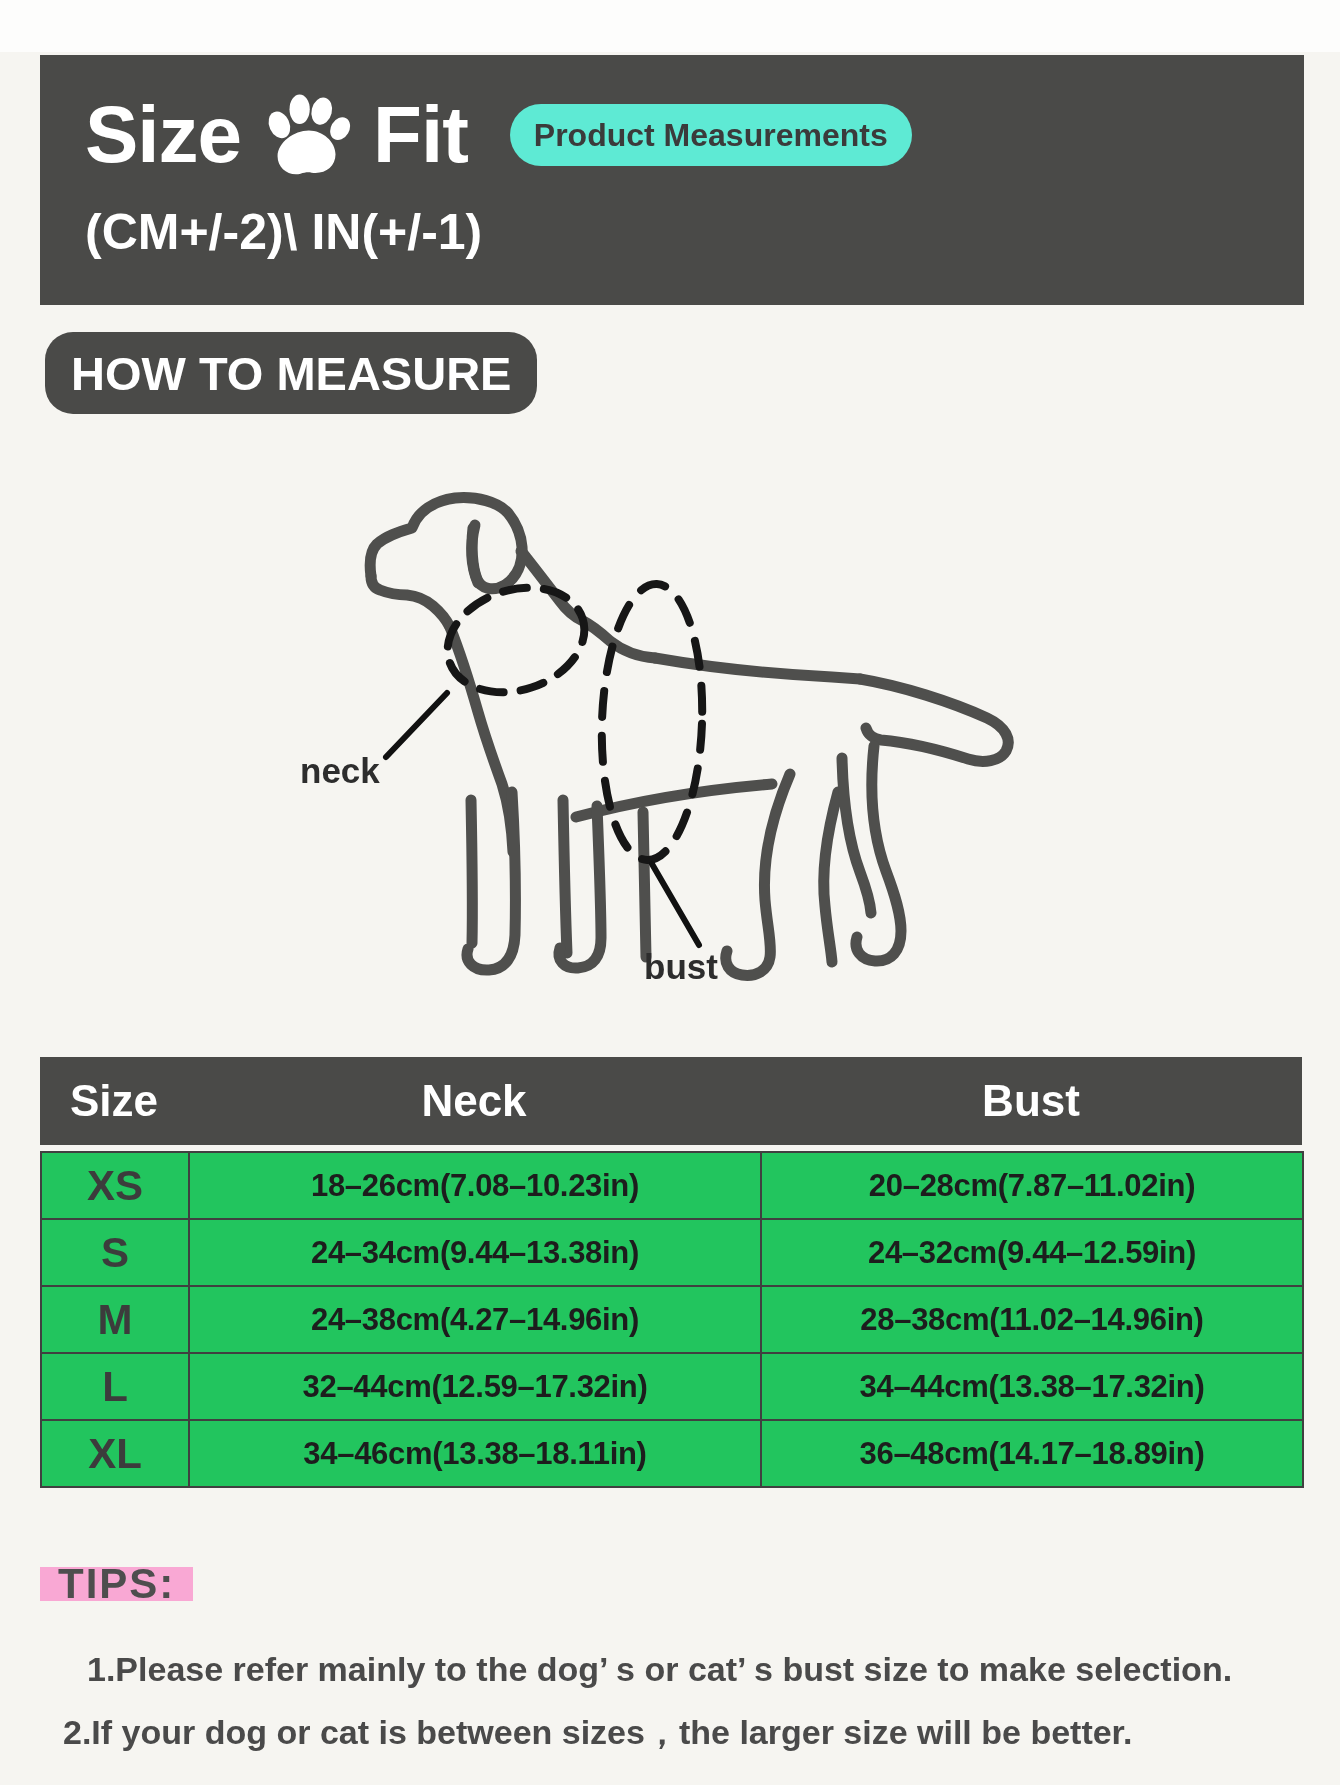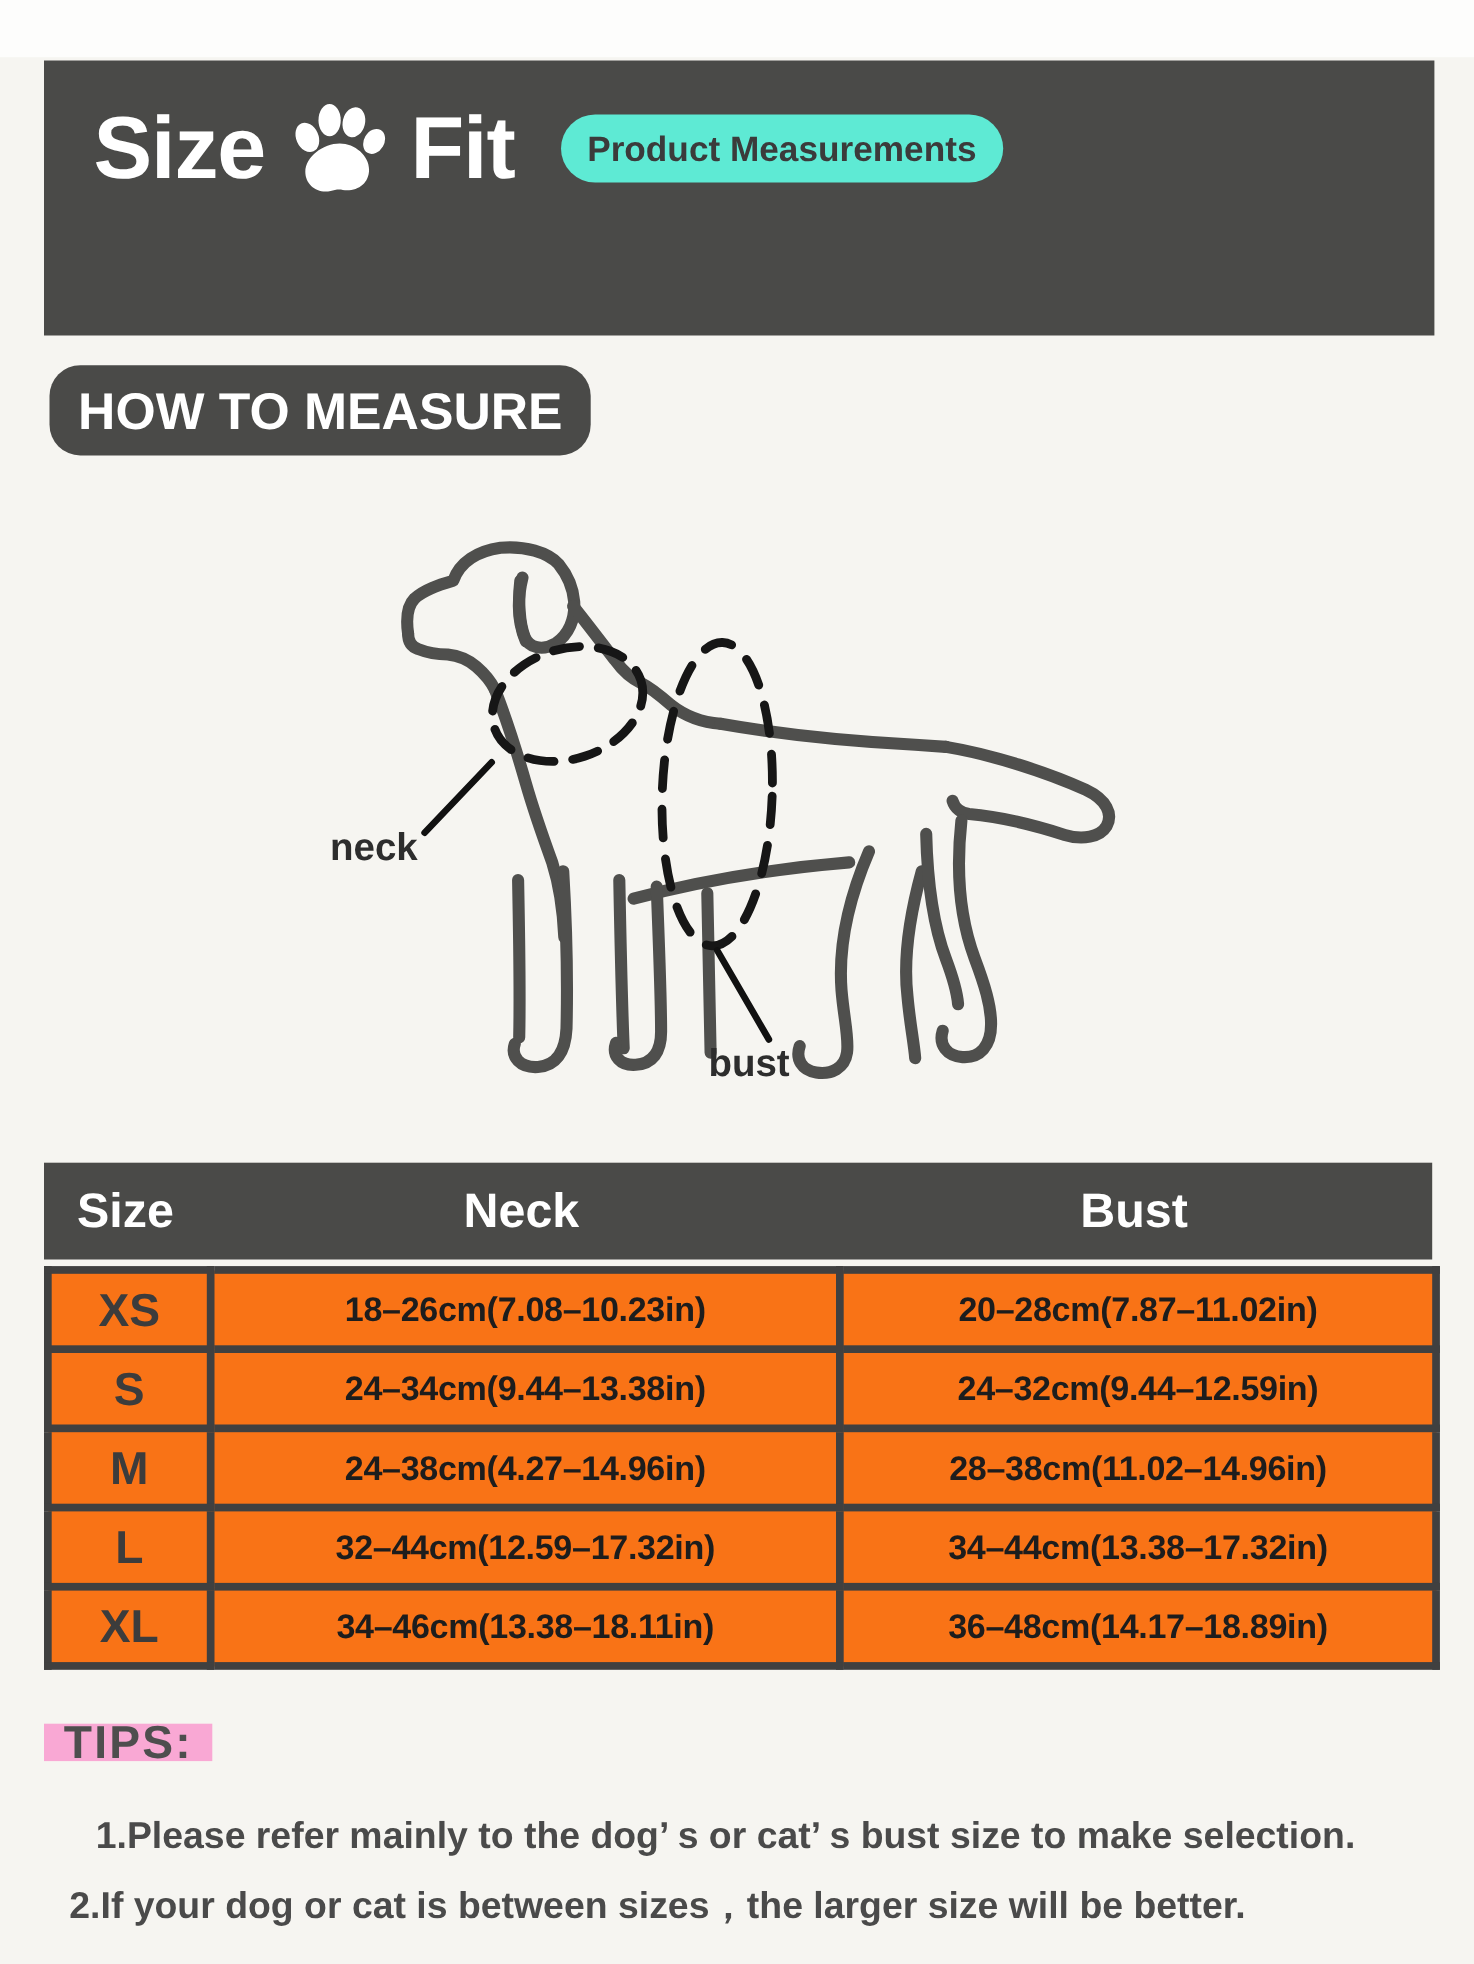--- a/index.html
+++ b/index.html
@@ -104,6 +104,7 @@
     <span class="title-word">Fit</span>
     <span class="pm-badge">Product Measurements</span>
   </div>
+  <div class="tolerance">(CM+/-2)\ IN(+/-1)</div>
 </div>
 
 <div class="abs htm-badge">HOW TO MEASURE</div>

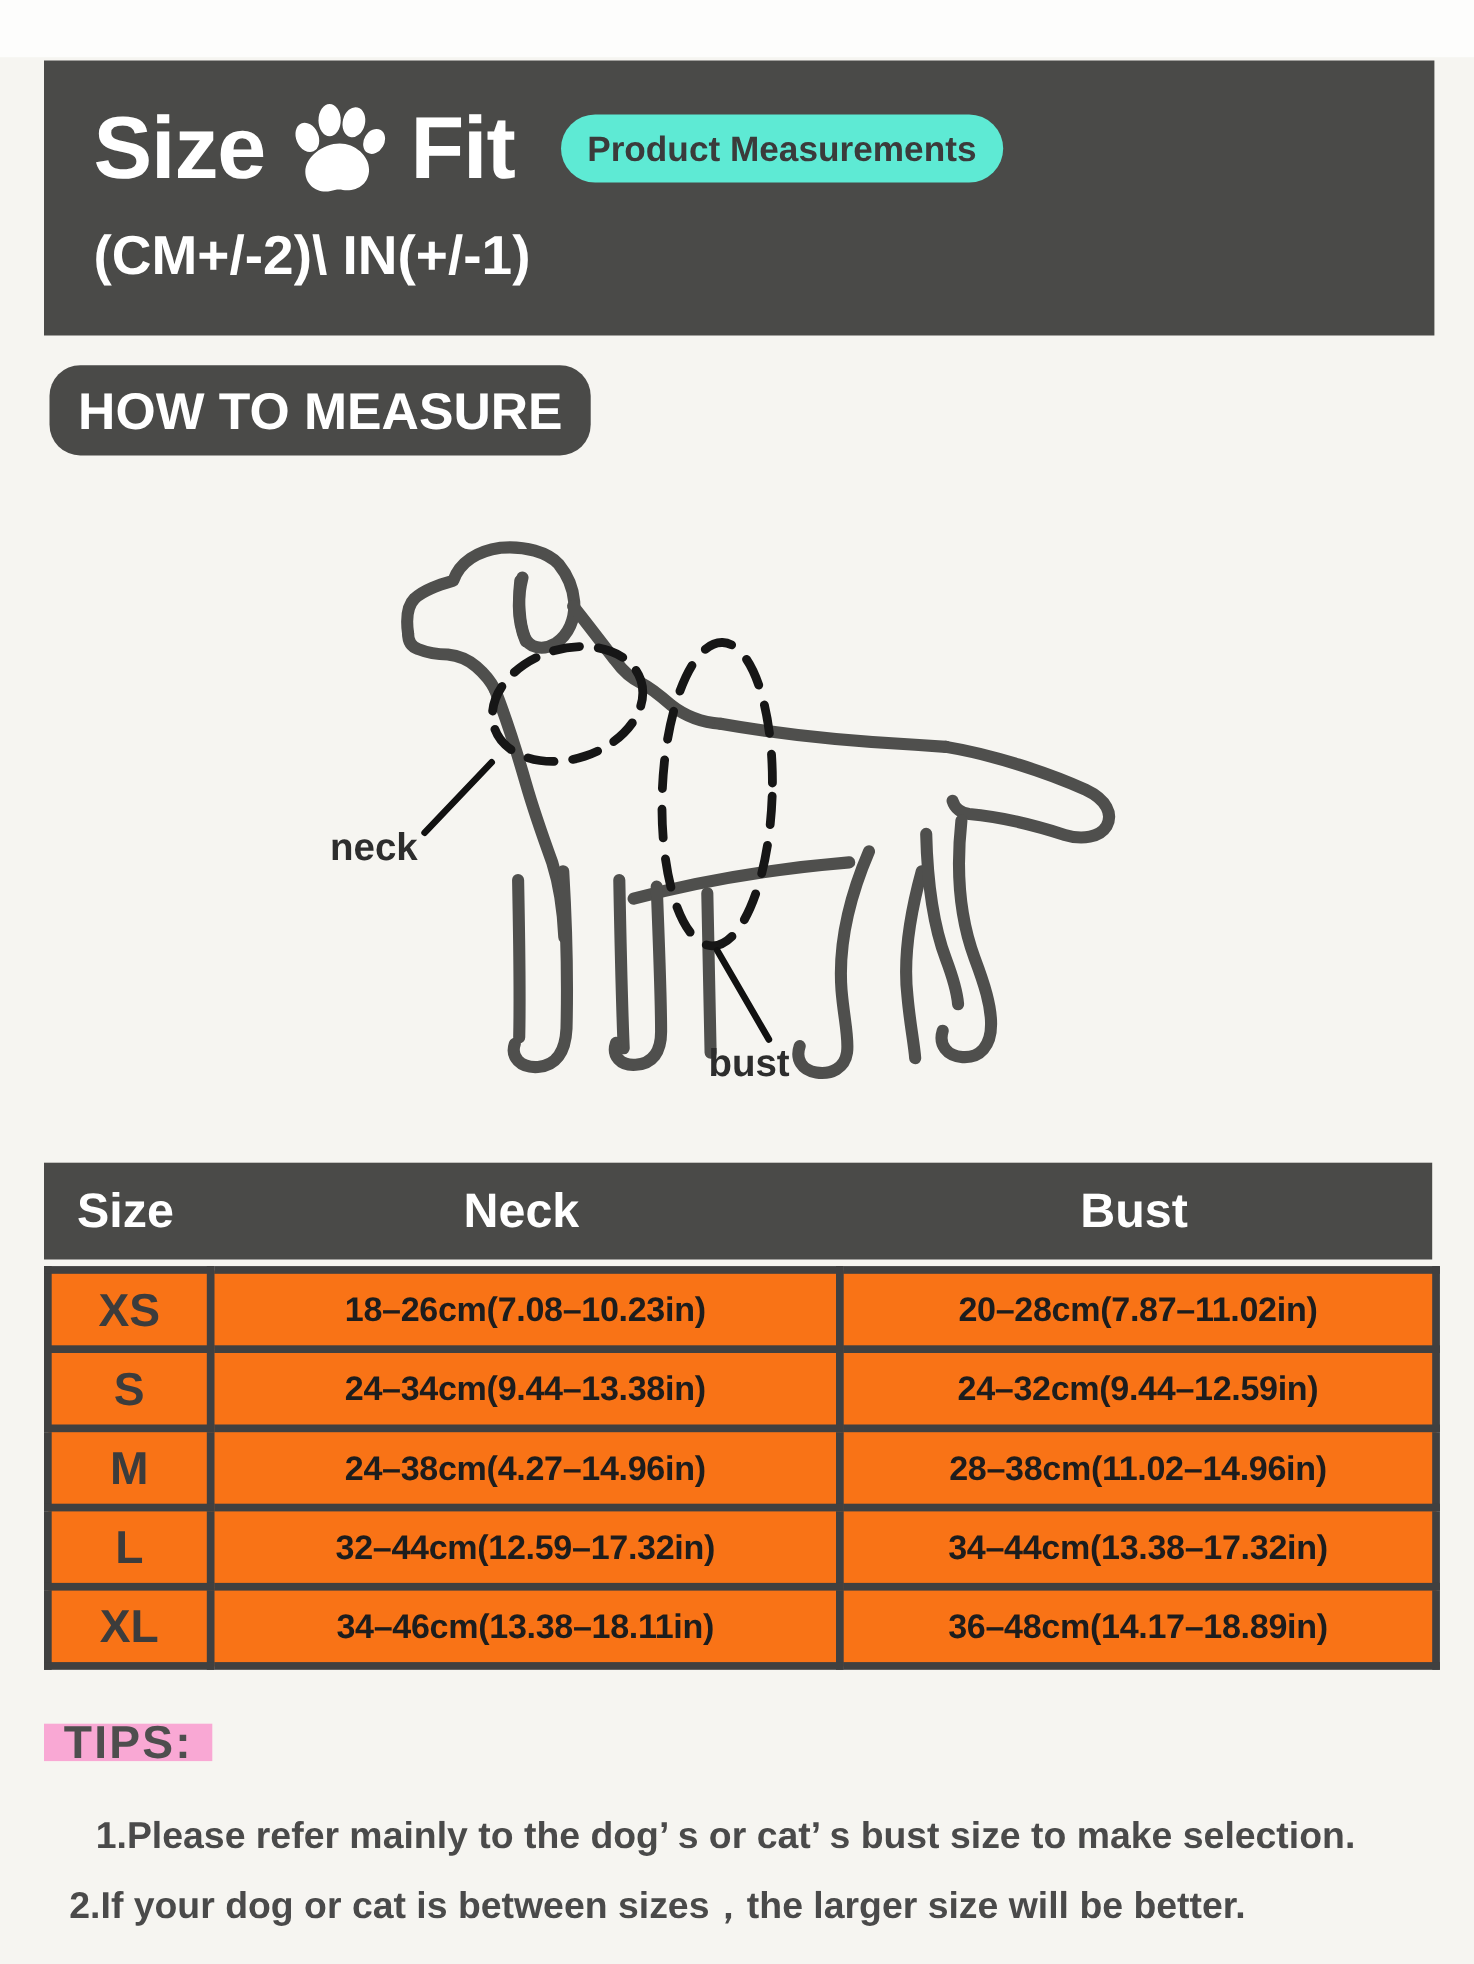--- a/index.html
+++ b/index.html
@@ -65,7 +65,7 @@
     border-collapse:collapse;table-layout:fixed;
   }
   .size-table td{
-    border:7px solid #404040;background:#f97316;
+    border:2px solid #404040;background:#22c55e;
     height:63px;text-align:center;vertical-align:middle;
     font-size:31px;font-weight:600;color:#1d1d1d;letter-spacing:-0.3px;
   }

